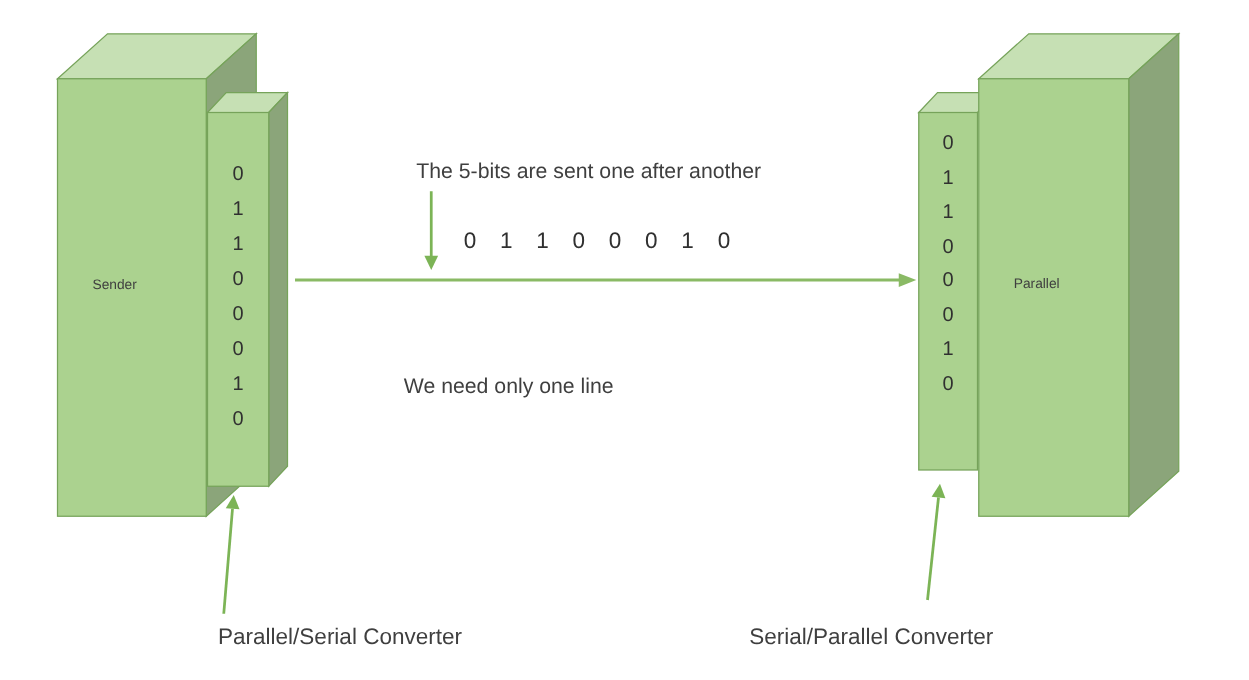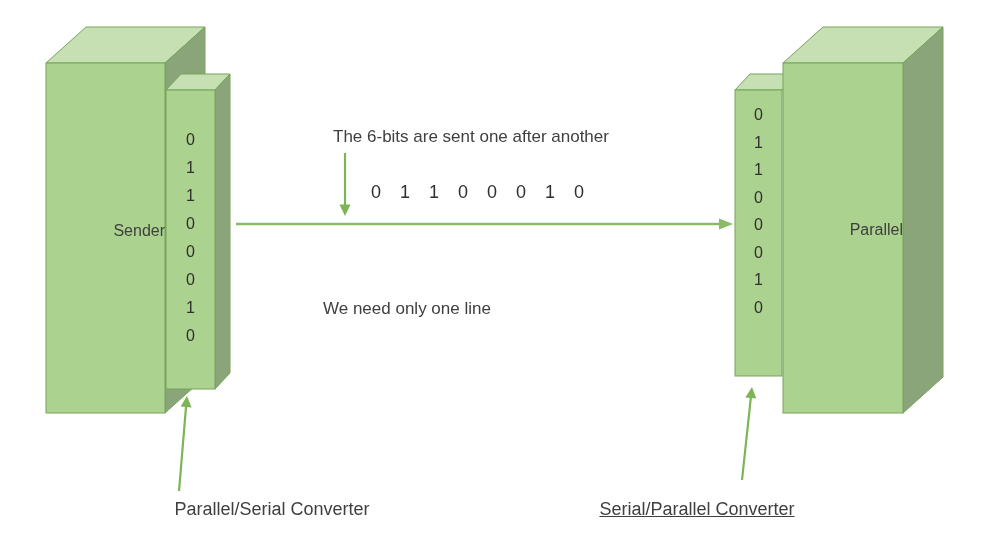--- a/index.html
+++ b/index.html
@@ -109,7 +109,7 @@
     <span>0</span>
   </div>
 
-  <div class="caption txt" style="left:333px;top:127px;">The 6-bits are sent one after another</div>
+  <div class="caption txt" style="left:333px;top:127px;">The 5-bits are sent one after another</div>
 
   <div class="serial-bits" style="left:371px;top:182px;">
     <span>0</span>

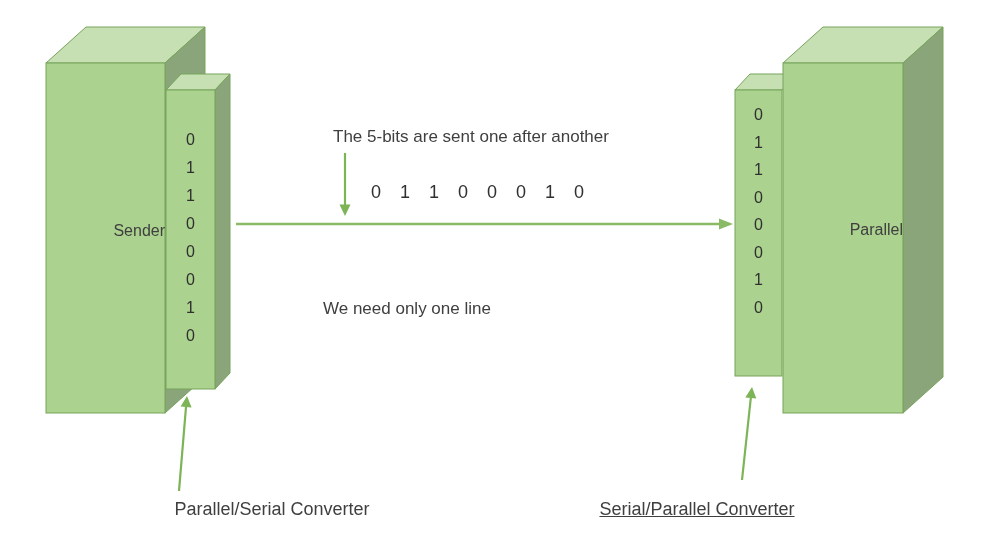--- a/index.html
+++ b/index.html
@@ -17,7 +17,7 @@
   .face-top{fill:var(--box-top);stroke:var(--outline);stroke-width:1;}
   .face-side{fill:var(--box-side);stroke:var(--outline);stroke-width:1;}
   .box-label{
-    position:absolute;text-align:right;font-size:16px;
+    position:absolute;text-align:left;font-size:11px;margin-left:28px;
   }
   .bits-col{
     position:absolute;display:flex;flex-direction:column;align-items:center;

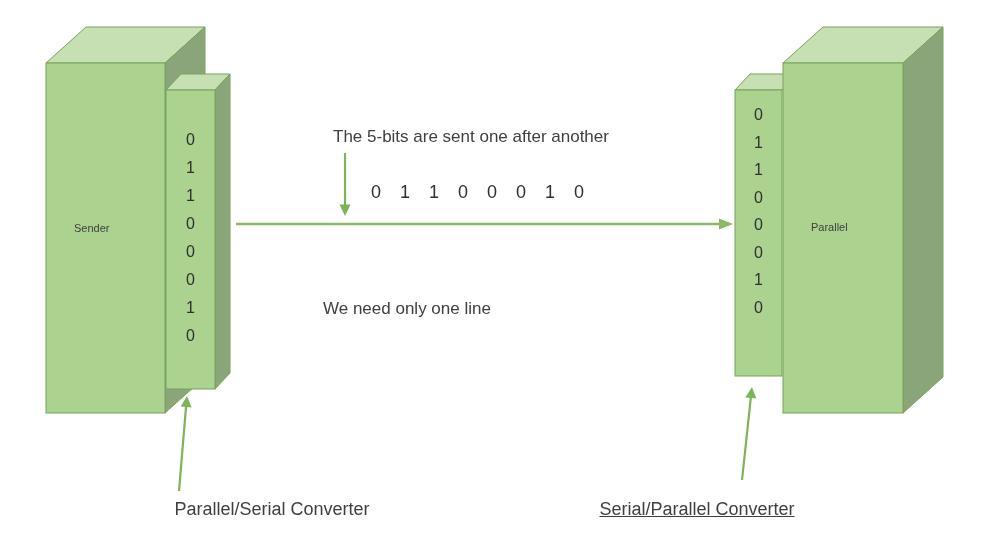--- a/index.html
+++ b/index.html
@@ -126,7 +126,7 @@
 
   <div class="conv-label txt" style="left:162px;top:499px;">Parallel/Serial Converter</div>
 
-  <div class="conv-label txt" style="left:587px;top:499px;text-decoration:underline;">Serial/Parallel Converter</div>
+  <div class="conv-label txt" style="left:587px;top:499px;">Serial/Parallel Converter</div>
 
 </div>
 

